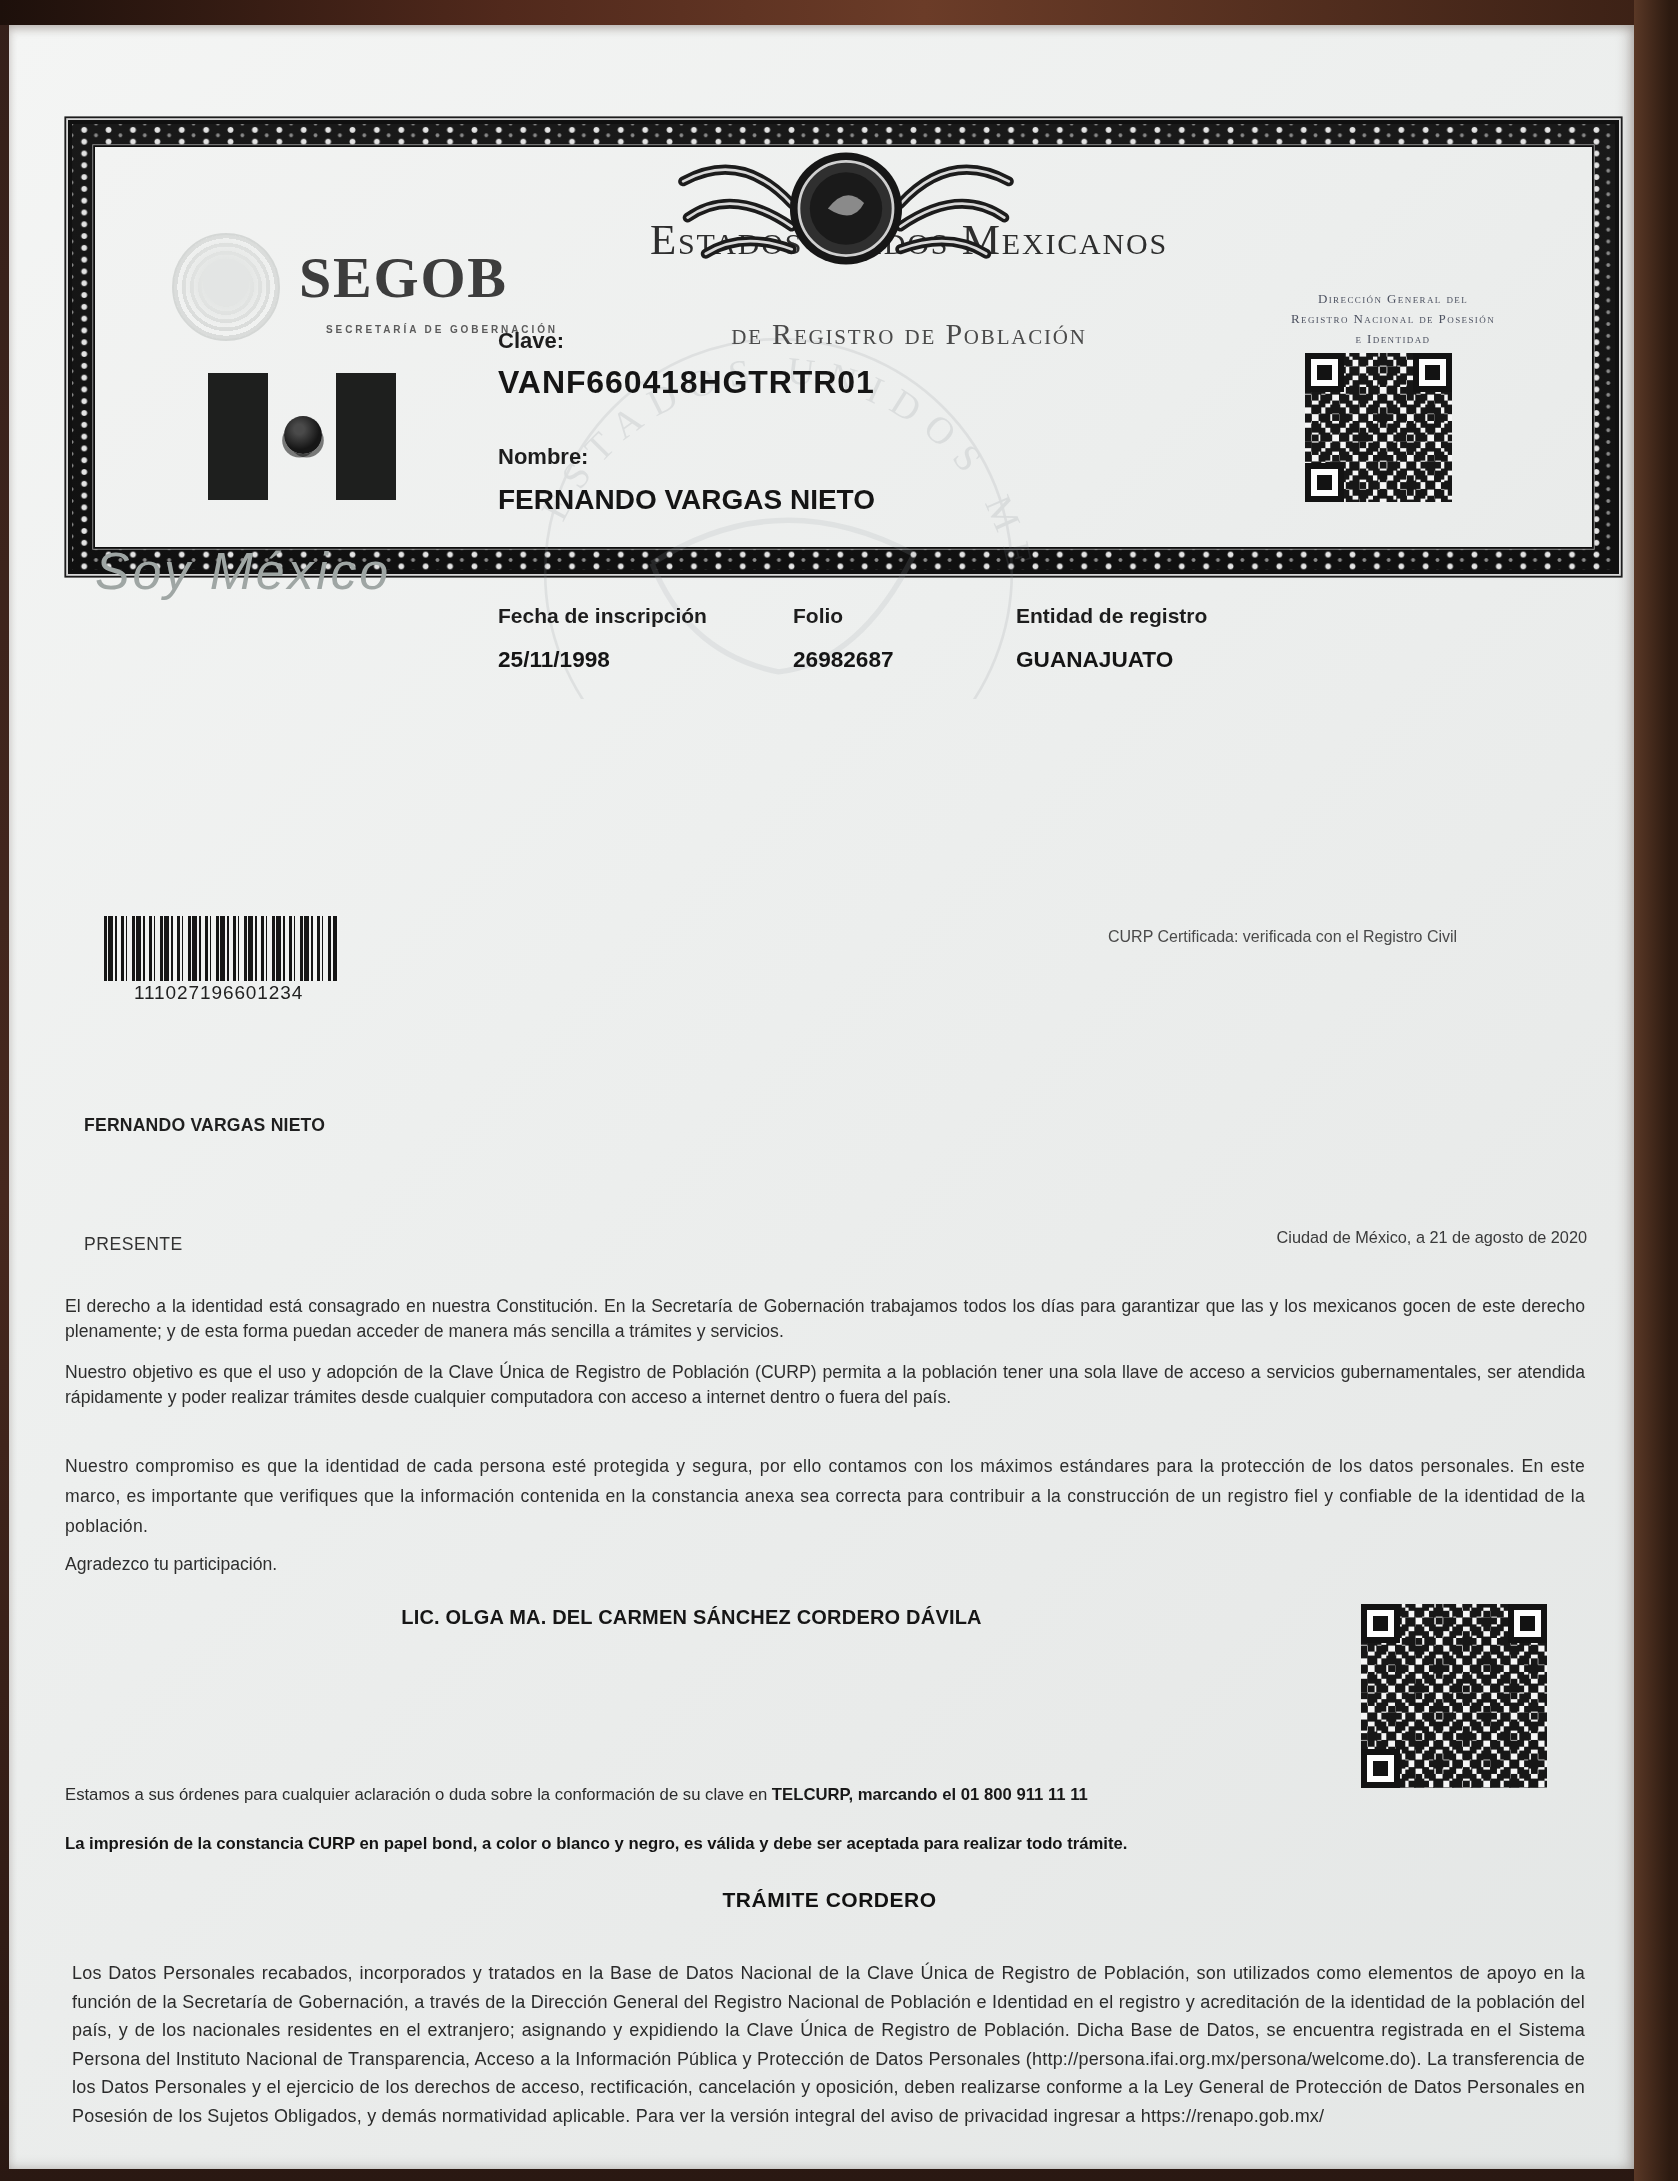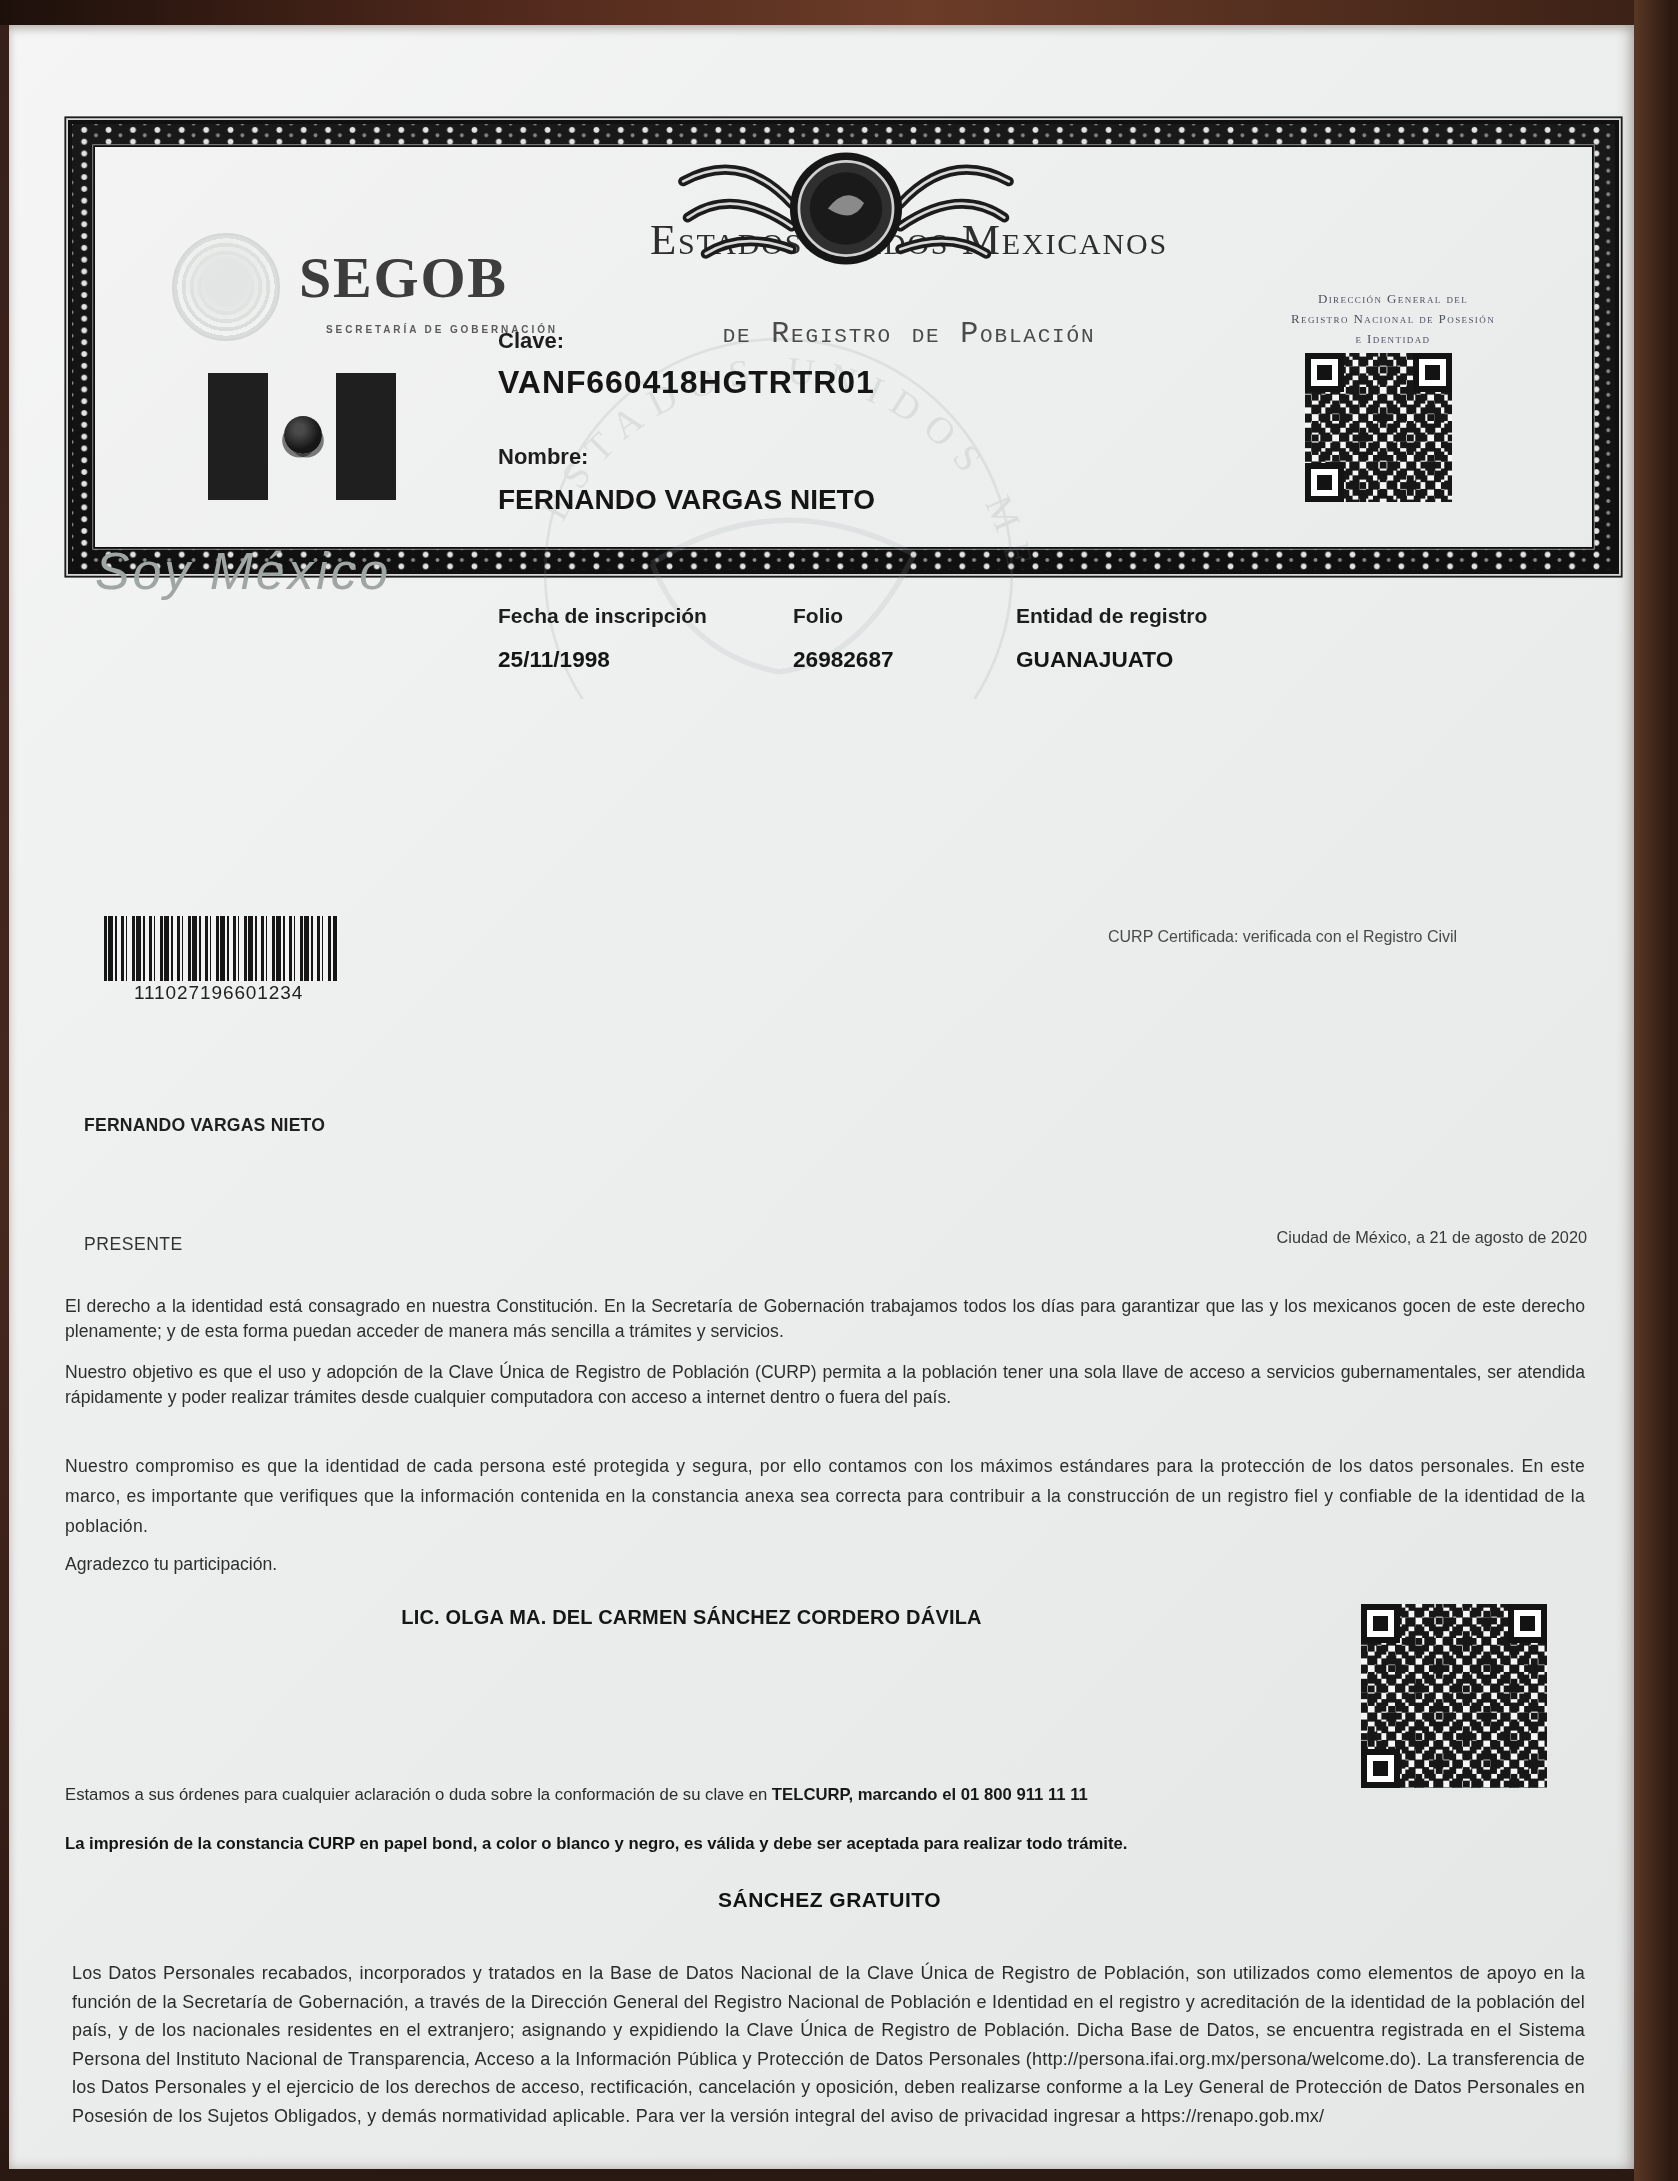--- a/index.html
+++ b/index.html
@@ -52,7 +52,7 @@
   .hdr-sub1{position:absolute;left:271px;top:127px;width:1086px;text-align:center;
     font-family:"Liberation Serif",serif;font-variant:small-caps;font-size:30px;color:#4a4a4a;letter-spacing:1.8px;}
   .hdr-sub2{position:absolute;left:271px;top:170px;width:1086px;text-align:center;
-    font-family:Liberation Mono, monospace;font-variant:small-caps;font-size:30px;color:#4a4a4a;letter-spacing:1.8px;}
+    font-family:Liberation Serif, serif;font-variant:small-caps;font-size:30px;color:#4a4a4a;letter-spacing:1.8px;}
   .dept{position:absolute;left:1126px;top:142px;width:344px;text-align:center;
     font-family:"Liberation Serif",serif;font-variant:small-caps;font-size:13px;line-height:20px;color:#4c5160;letter-spacing:1.4px;}
 

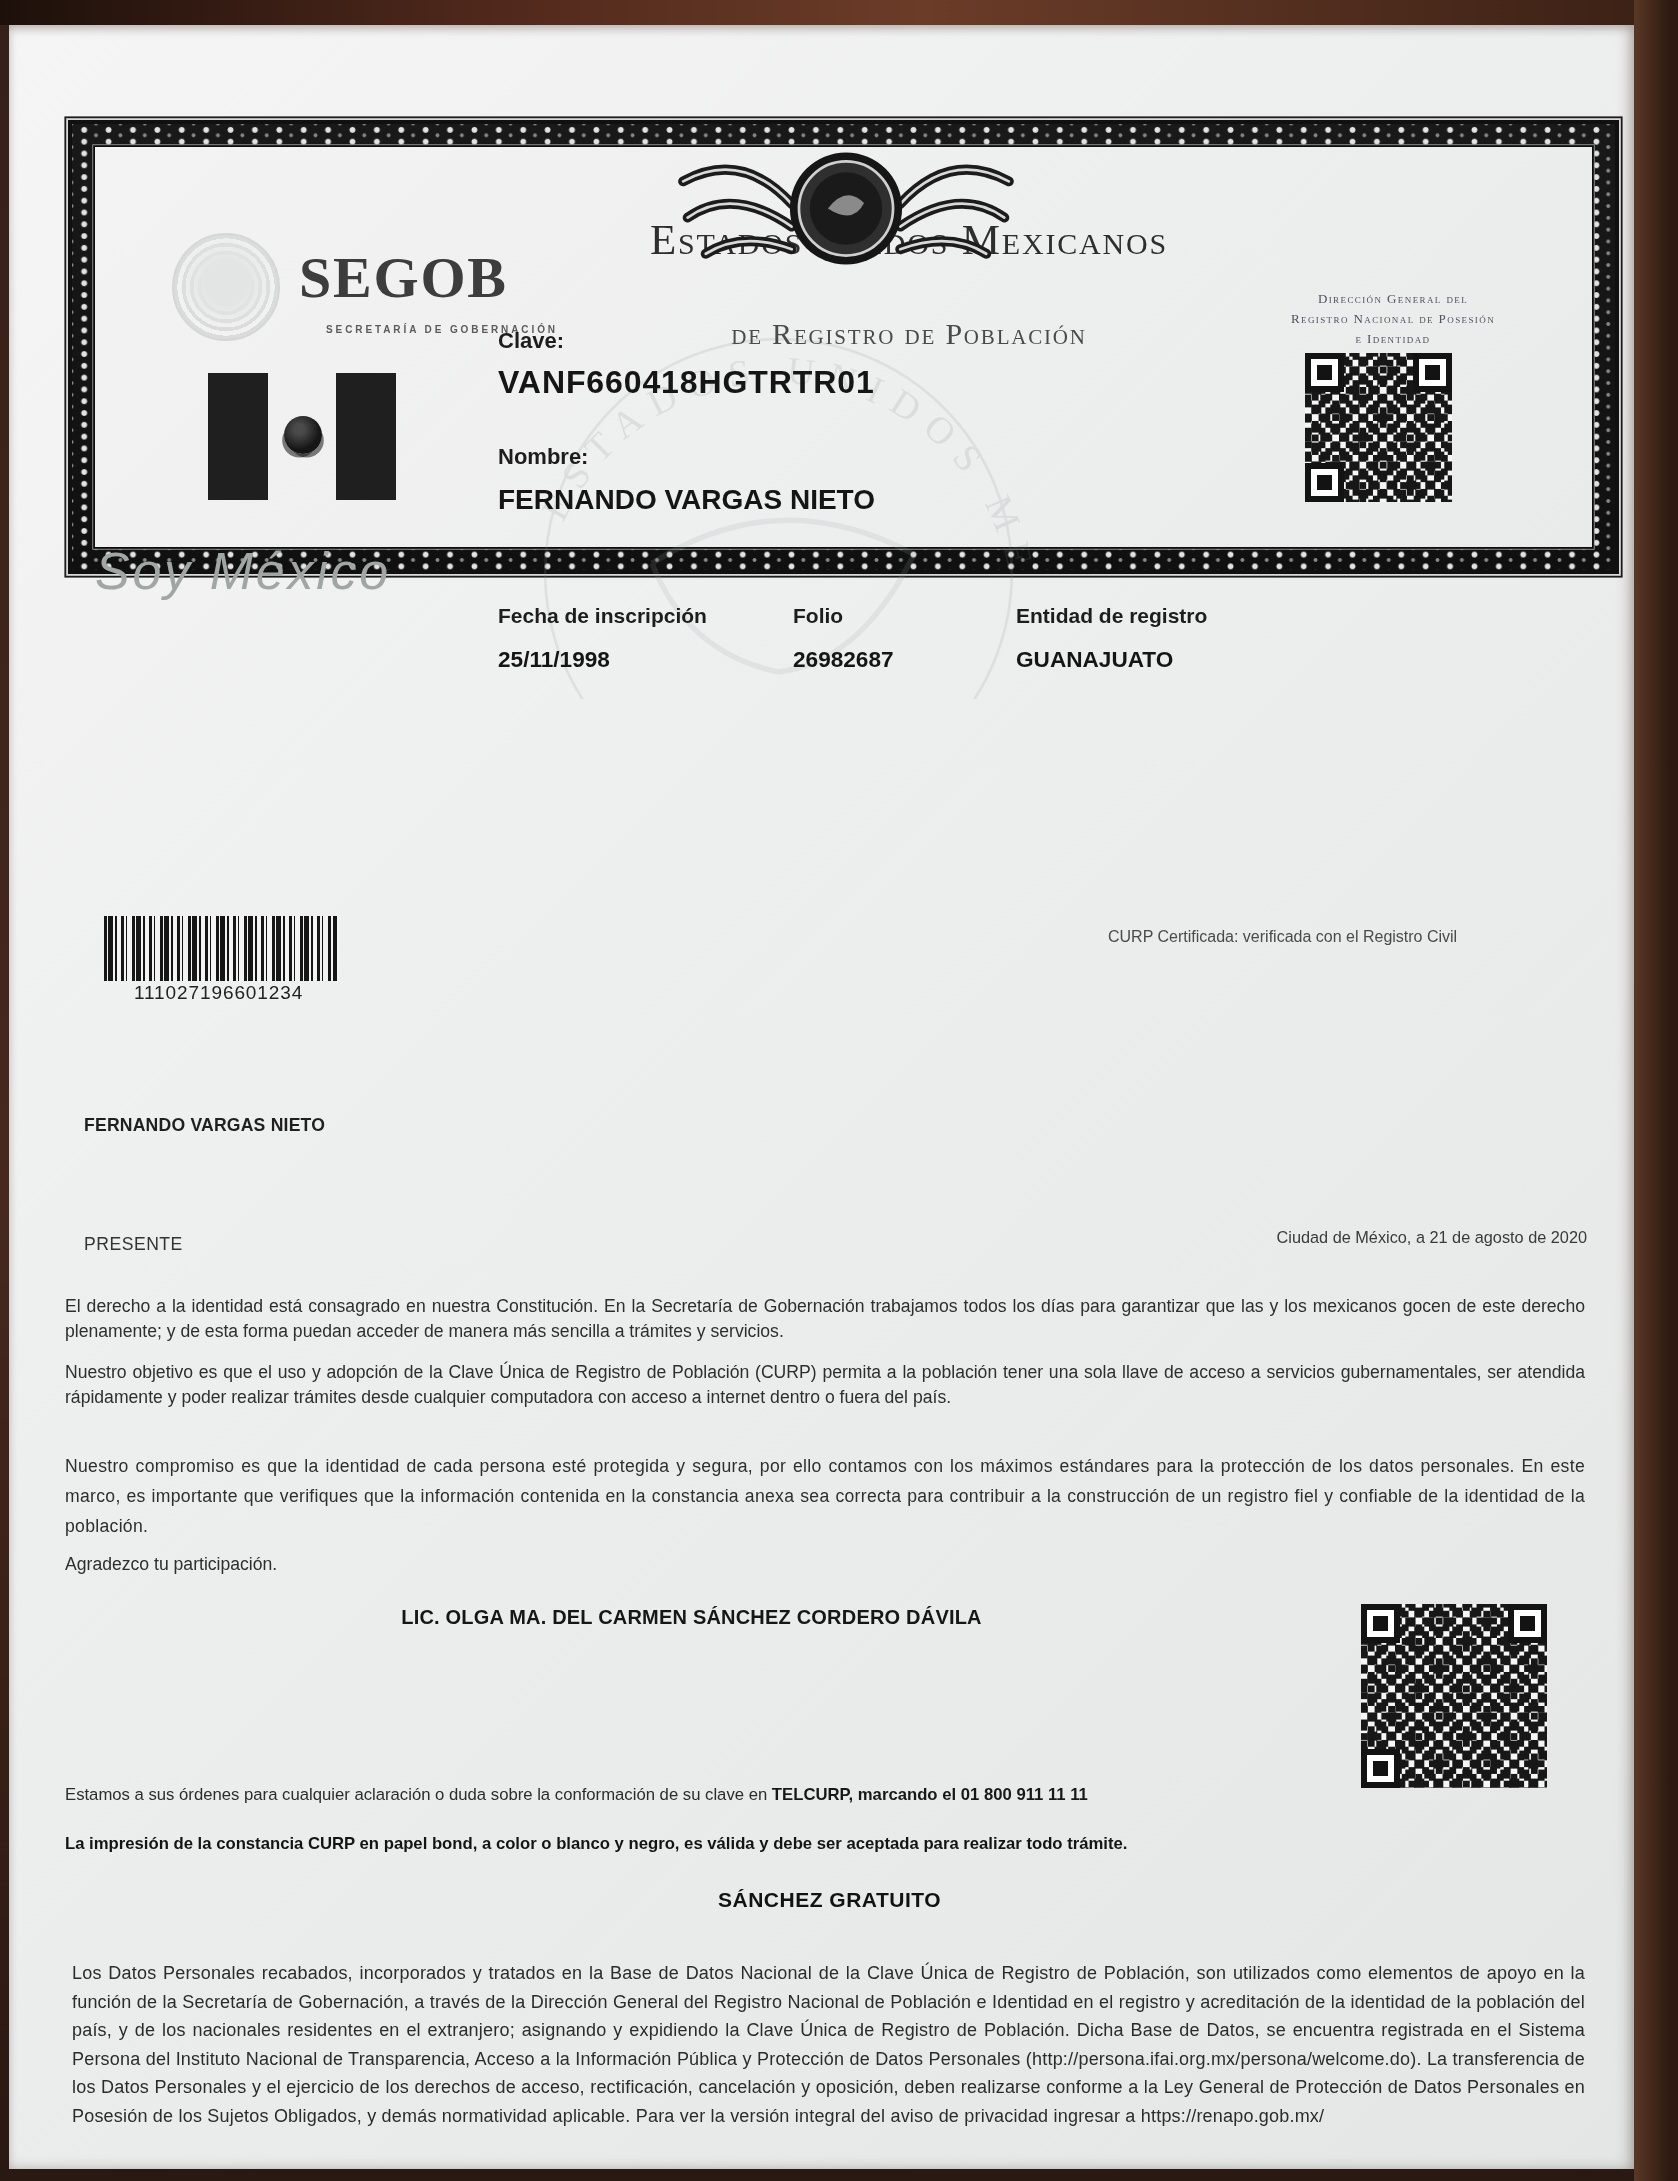--- a/index.html
+++ b/index.html
@@ -234,7 +234,7 @@
 
     <div class="contact"><span>Estamos a sus órdenes para cualquier aclaración o duda sobre la conformación de su clave en </span><b>TELCURP, marcando el 01 800 911 11 11</b></div>
     <div class="validity">La impresión de la constancia CURP en papel bond, a color o blanco y negro, es válida y debe ser aceptada para realizar todo trámite.</div>
-    <div class="gratuito">SÁNCHEZ GRATUITO</div>
+    <div class="gratuito">TRÁMITE CORDERO</div>
     <p class="privacy">Los Datos Personales recabados, incorporados y tratados en la Base de Datos Nacional de la Clave Única de Registro de Población, son utilizados como elementos de apoyo en la función de la Secretaría de Gobernación, a través de la Dirección General del Registro Nacional de Población e Identidad en el registro y acreditación de la identidad de la población del país, y de los nacionales residentes en el extranjero; asignando y expidiendo la Clave Única de Registro de Población. Dicha Base de Datos, se encuentra registrada en el Sistema Persona del Instituto Nacional de Transparencia, Acceso a la Información Pública y Protección de Datos Personales (http://persona.ifai.org.mx/persona/welcome.do). La transferencia de los Datos Personales y el ejercicio de los derechos de acceso, rectificación, cancelación y oposición, deben realizarse conforme a la Ley General de Protección de Datos Personales en Posesión de los Sujetos Obligados, y demás normatividad aplicable. Para ver la versión integral del aviso de privacidad ingresar a https://renapo.gob.mx/</p>
 
   </div>

